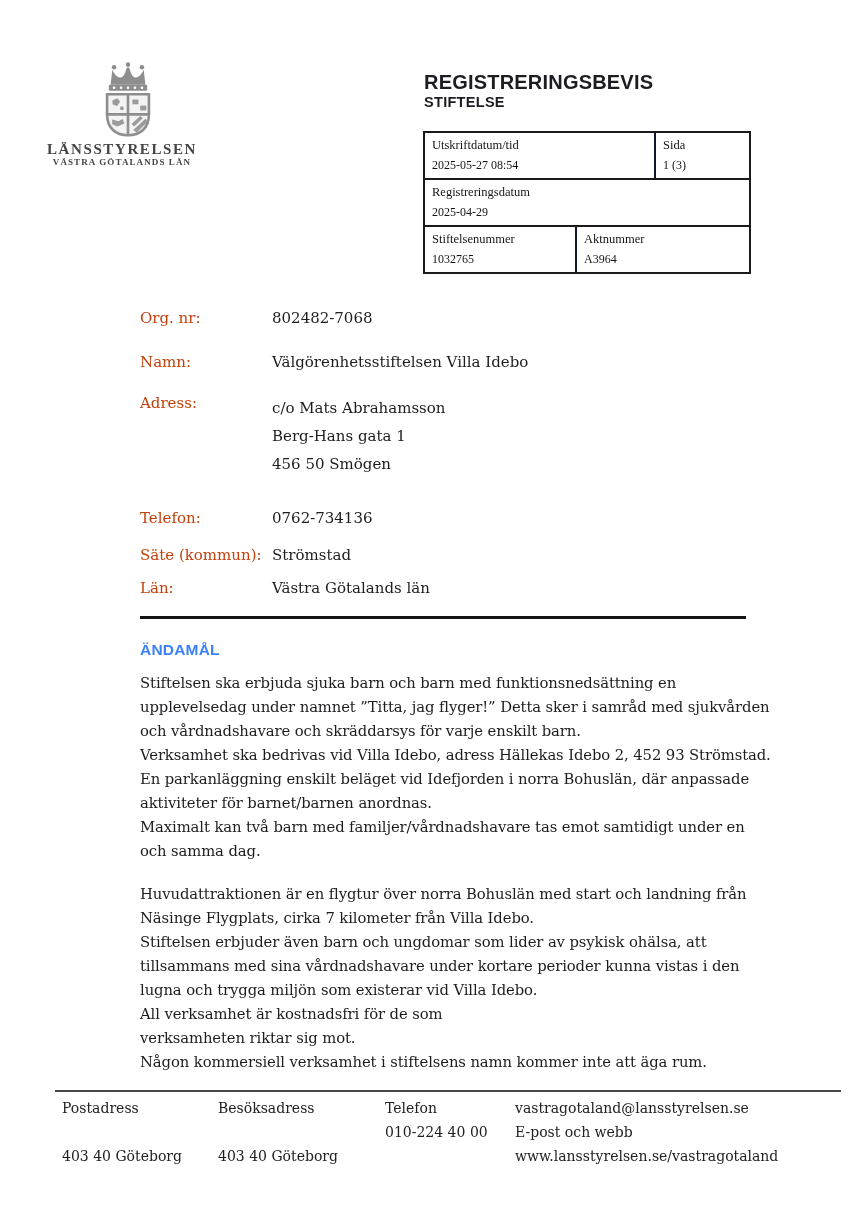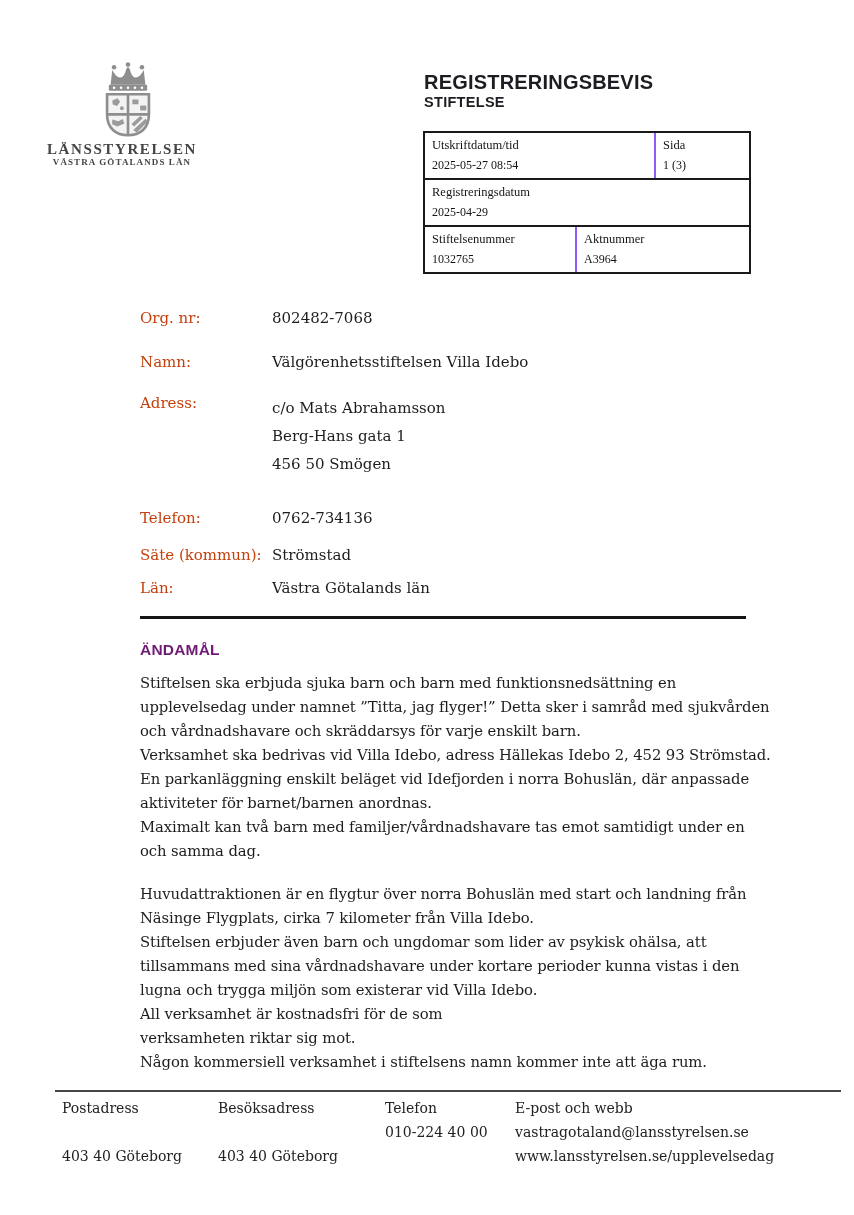--- a/index.html
+++ b/index.html
@@ -43,7 +43,7 @@
   .it-cell { padding: 2px 7px 3px 7px; }
   .it-cell .cl { font-size: 12.5px; line-height: 20px; color: #141414; }
   .it-cell .cv { font-size: 12px;   line-height: 20px; color: #141414; }
-  .bl { border-left: 2px solid #8b5cf6; }
+  .bl { border-left: 2px solid #0f172a; }
   .w-print { width: 229px; }
   .w-page  { flex: 1; }
   .w-full  { width: 100%; }

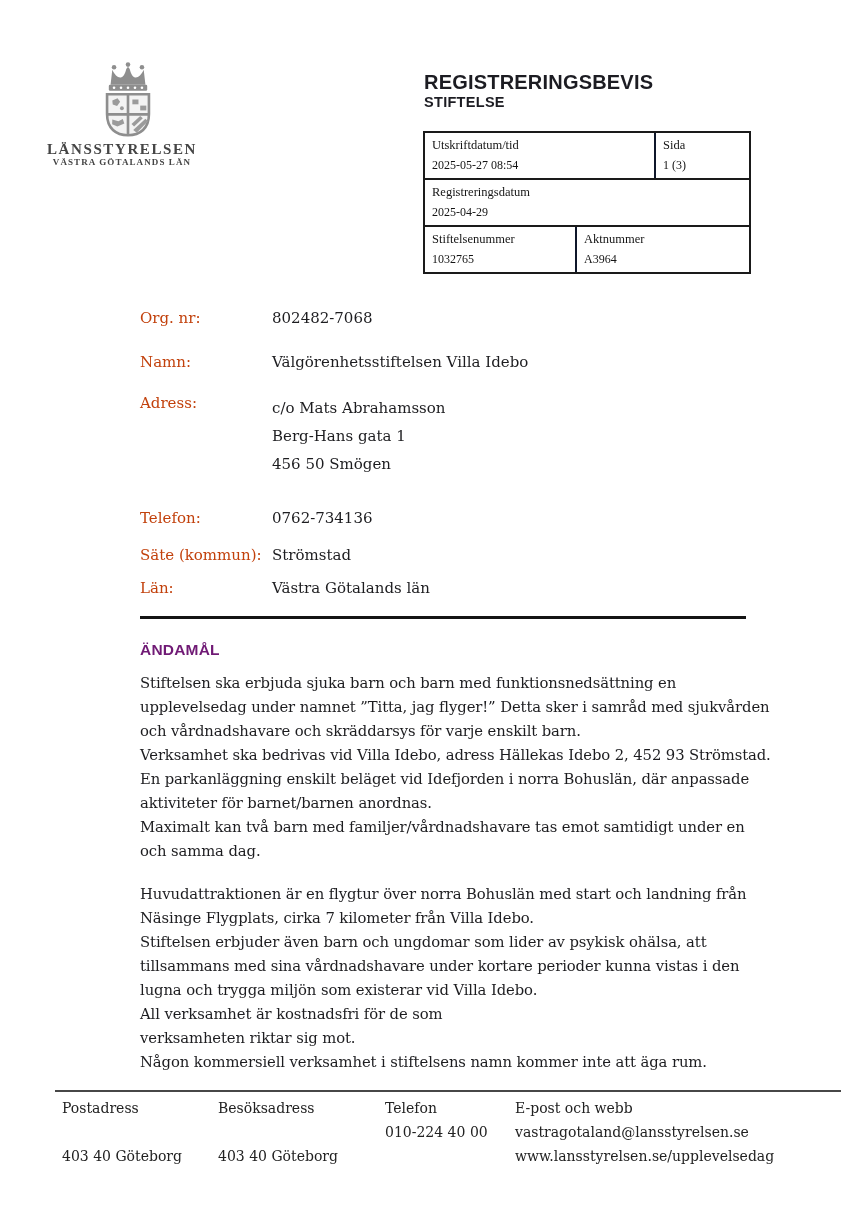--- a/index.html
+++ b/index.html
@@ -68,7 +68,7 @@
   .purpose-heading {
     position: absolute; left: 140px; top: 641px;
     font-family: "Liberation Sans", sans-serif; font-weight: bold;
-    font-size: 15.5px; color: #701a75; letter-spacing: 0.2px;
+    font-size: 15.5px; color: #3b82f6; letter-spacing: 0.2px;
   }
   .purpose-para {
     position: absolute; left: 140px;

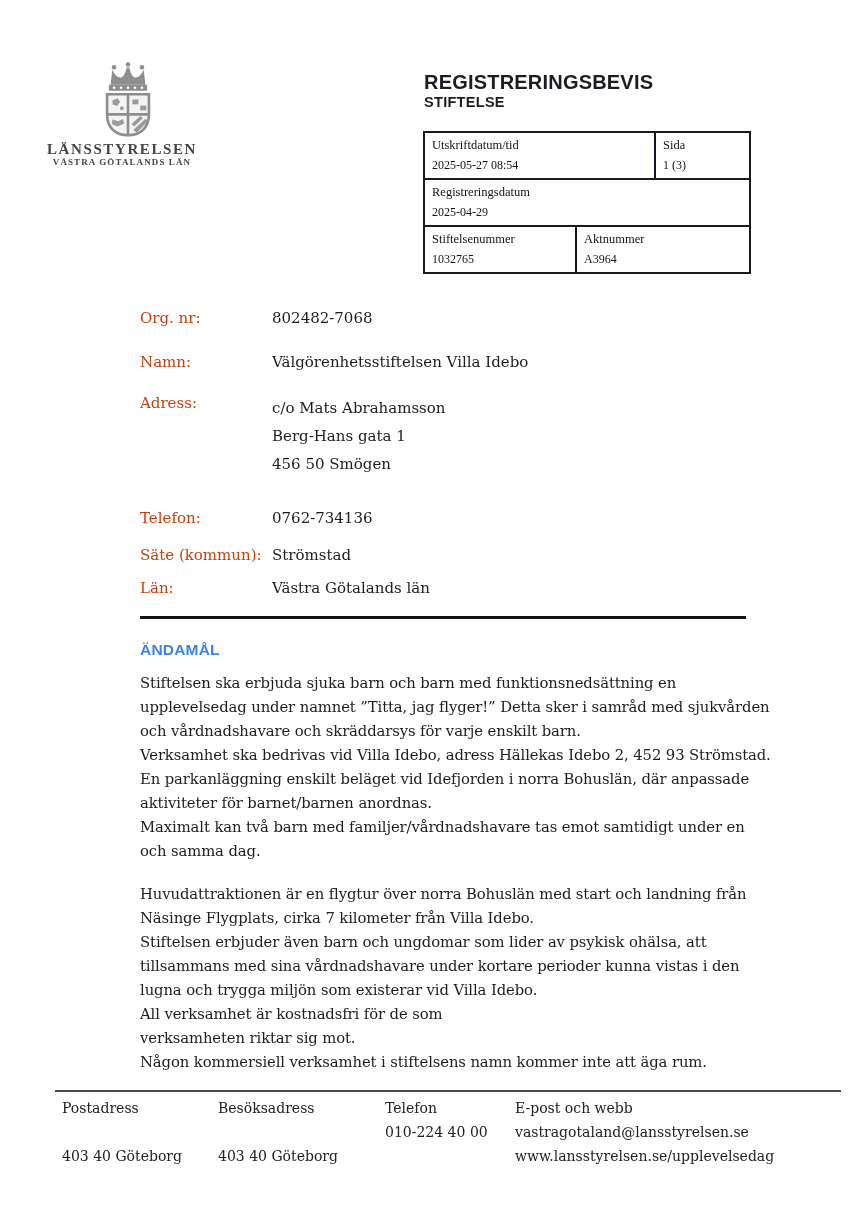--- a/index.html
+++ b/index.html
@@ -215,8 +215,8 @@
     <div>010-224 40 00</div>
   </div>
   <div class="footer-col fc4">
+    <div>vastragotaland@lansstyrelsen.se</div>
     <div>E-post och webb</div>
-    <div>vastragotaland@lansstyrelsen.se</div>
     <div>www.lansstyrelsen.se/upplevelsedag</div>
   </div>
 

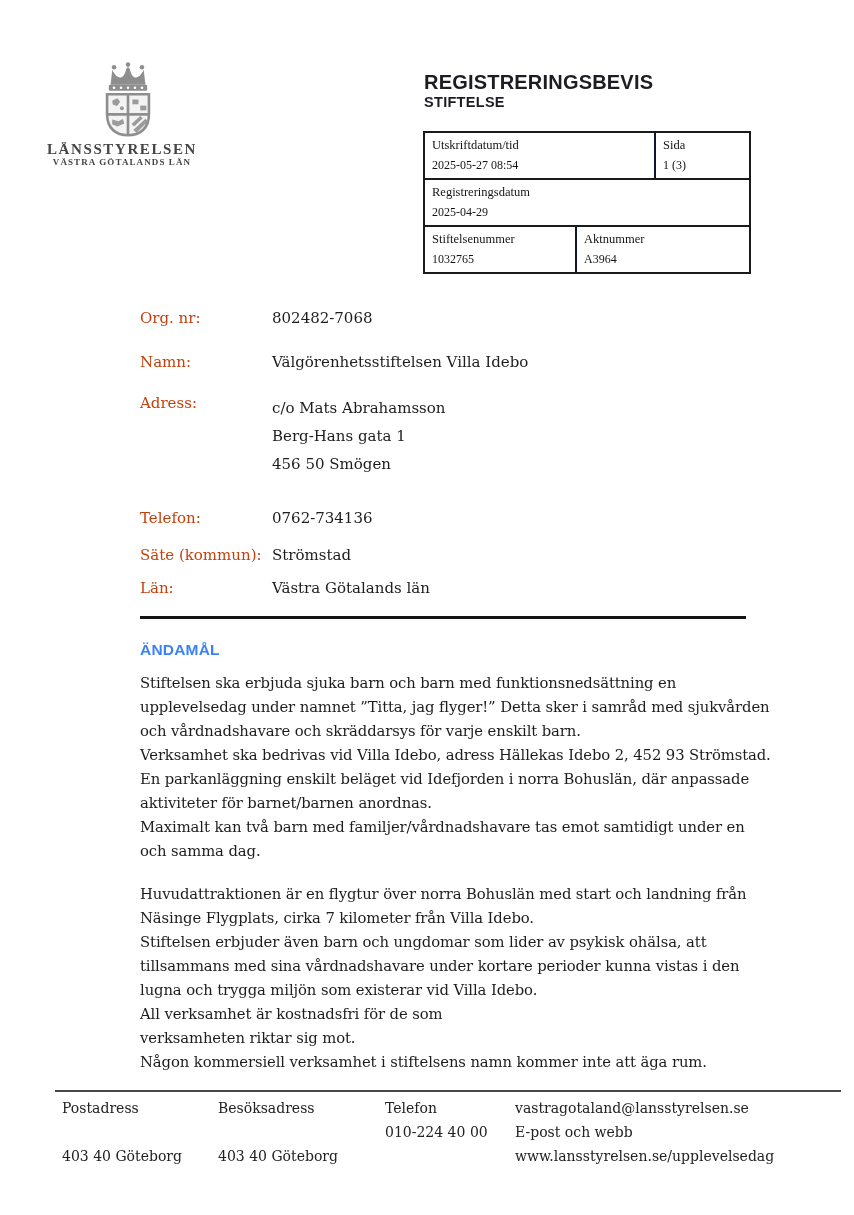--- a/index.html
+++ b/index.html
@@ -217,7 +217,7 @@
   <div class="footer-col fc4">
     <div>vastragotaland@lansstyrelsen.se</div>
     <div>E-post och webb</div>
-    <div>www.lansstyrelsen.se/upplevelsedag</div>
+    <div>www.lansstyrelsen.se/vastragotaland</div>
   </div>
 
 </div>

